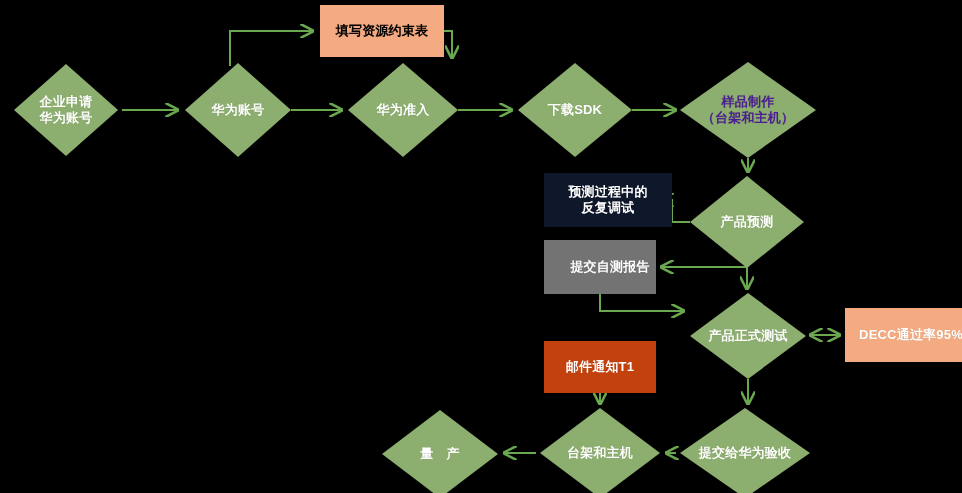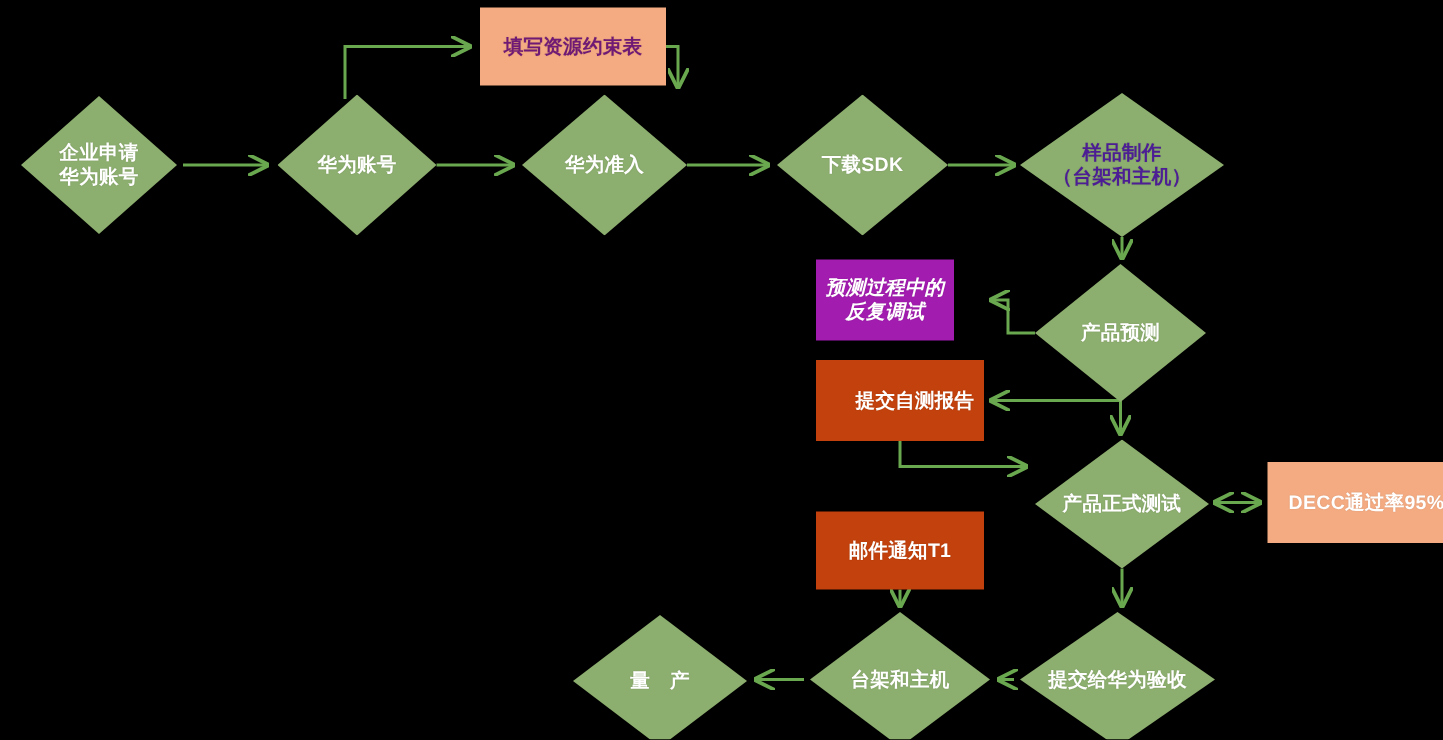--- a/index.html
+++ b/index.html
@@ -92,7 +92,7 @@
       <div class="node diamond" style="left: 185px; top: 63px; width: 106px; height: 94px; background: rgb(140, 174, 110); color: rgb(255, 255, 255);">
         <span class="label">华为账号</span>
       </div>
-      <div class="node box" style="left: 320px; top: 5px; width: 124px; height: 52px; background: rgb(244, 171, 130); color: #701a75;">
+      <div class="node box" style="left: 320px; top: 5px; width: 124px; height: 52px; background: rgb(244, 171, 130); color: #000000;">
         <span class="label">填写资源约束表</span>
       </div>
       <div class="node diamond" style="left: 348px; top: 63px; width: 110px; height: 94px; background: rgb(140, 174, 110); color: rgb(255, 255, 255);">

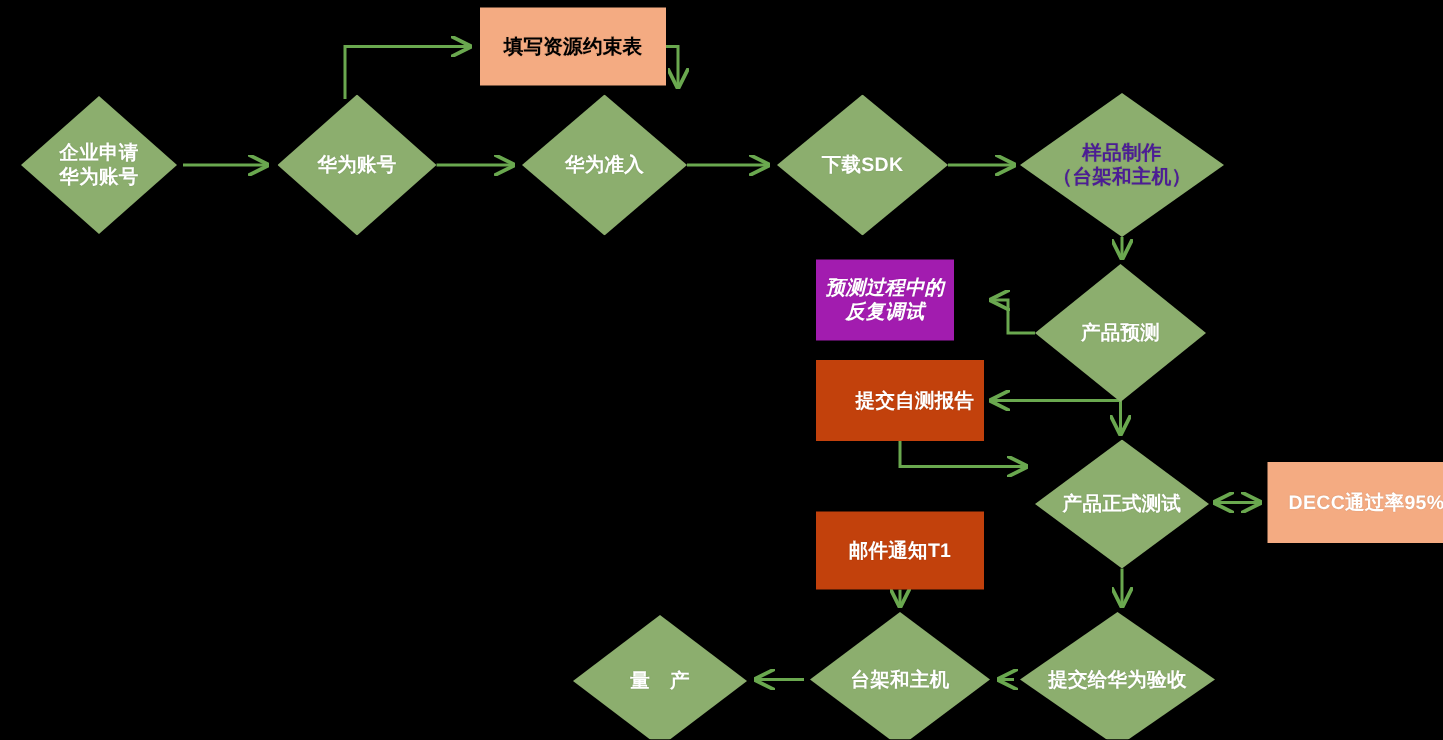--- a/index.html
+++ b/index.html
@@ -105,7 +105,7 @@
         <span class="label">样品制作
 （台架和主机）</span>
       </div>
-      <div class="node box" style="left: 544px; top: 173px; width: 92px; height: 54px; background: #a21caf; color: rgb(255, 255, 255); font-style: italic;">
+      <div class="node box" style="left: 544px; top: 173px; width: 128px; height: 54px; background: #0f172a; color: rgb(255, 255, 255);">
         <span class="label">预测过程中的
 反复调试</span>
       </div>

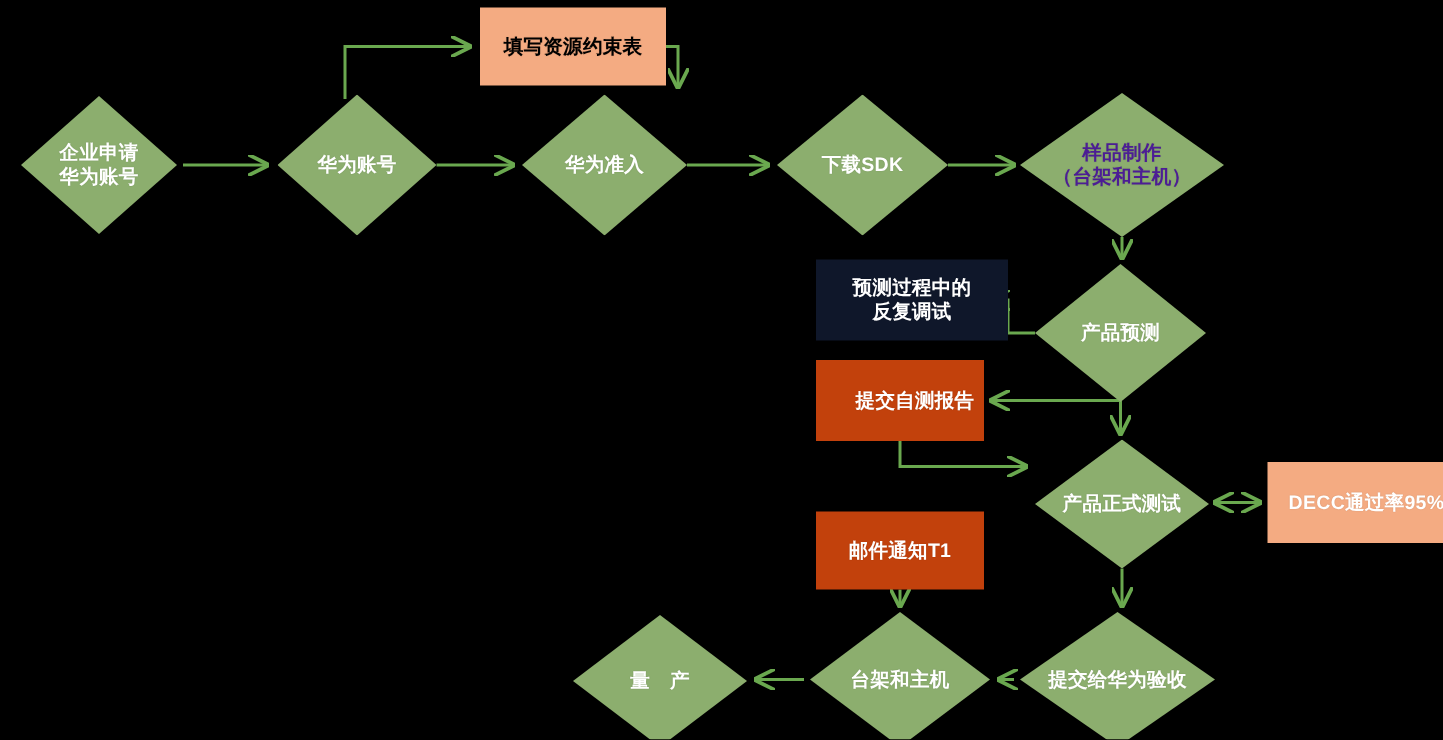--- a/index.html
+++ b/index.html
@@ -112,7 +112,7 @@
       <div class="node diamond" style="left: 690px; top: 176px; width: 114px; height: 92px; background: rgb(140, 174, 110); color: rgb(255, 255, 255);">
         <span class="label">产品预测</span>
       </div>
-      <div class="node box" style="left: 544px; top: 240px; width: 112px; height: 54px; background: #c2410c; color: rgb(255, 255, 255); padding-left: 20px;">
+      <div class="node box" style="left: 544px; top: 240px; width: 112px; height: 54px; background: #737373; color: rgb(255, 255, 255); padding-left: 20px;">
         <span class="label">提交自测报告</span>
       </div>
       <div class="node diamond" style="left: 690px; top: 293px; width: 116px; height: 86px; background: rgb(140, 174, 110); color: rgb(255, 255, 255);">

